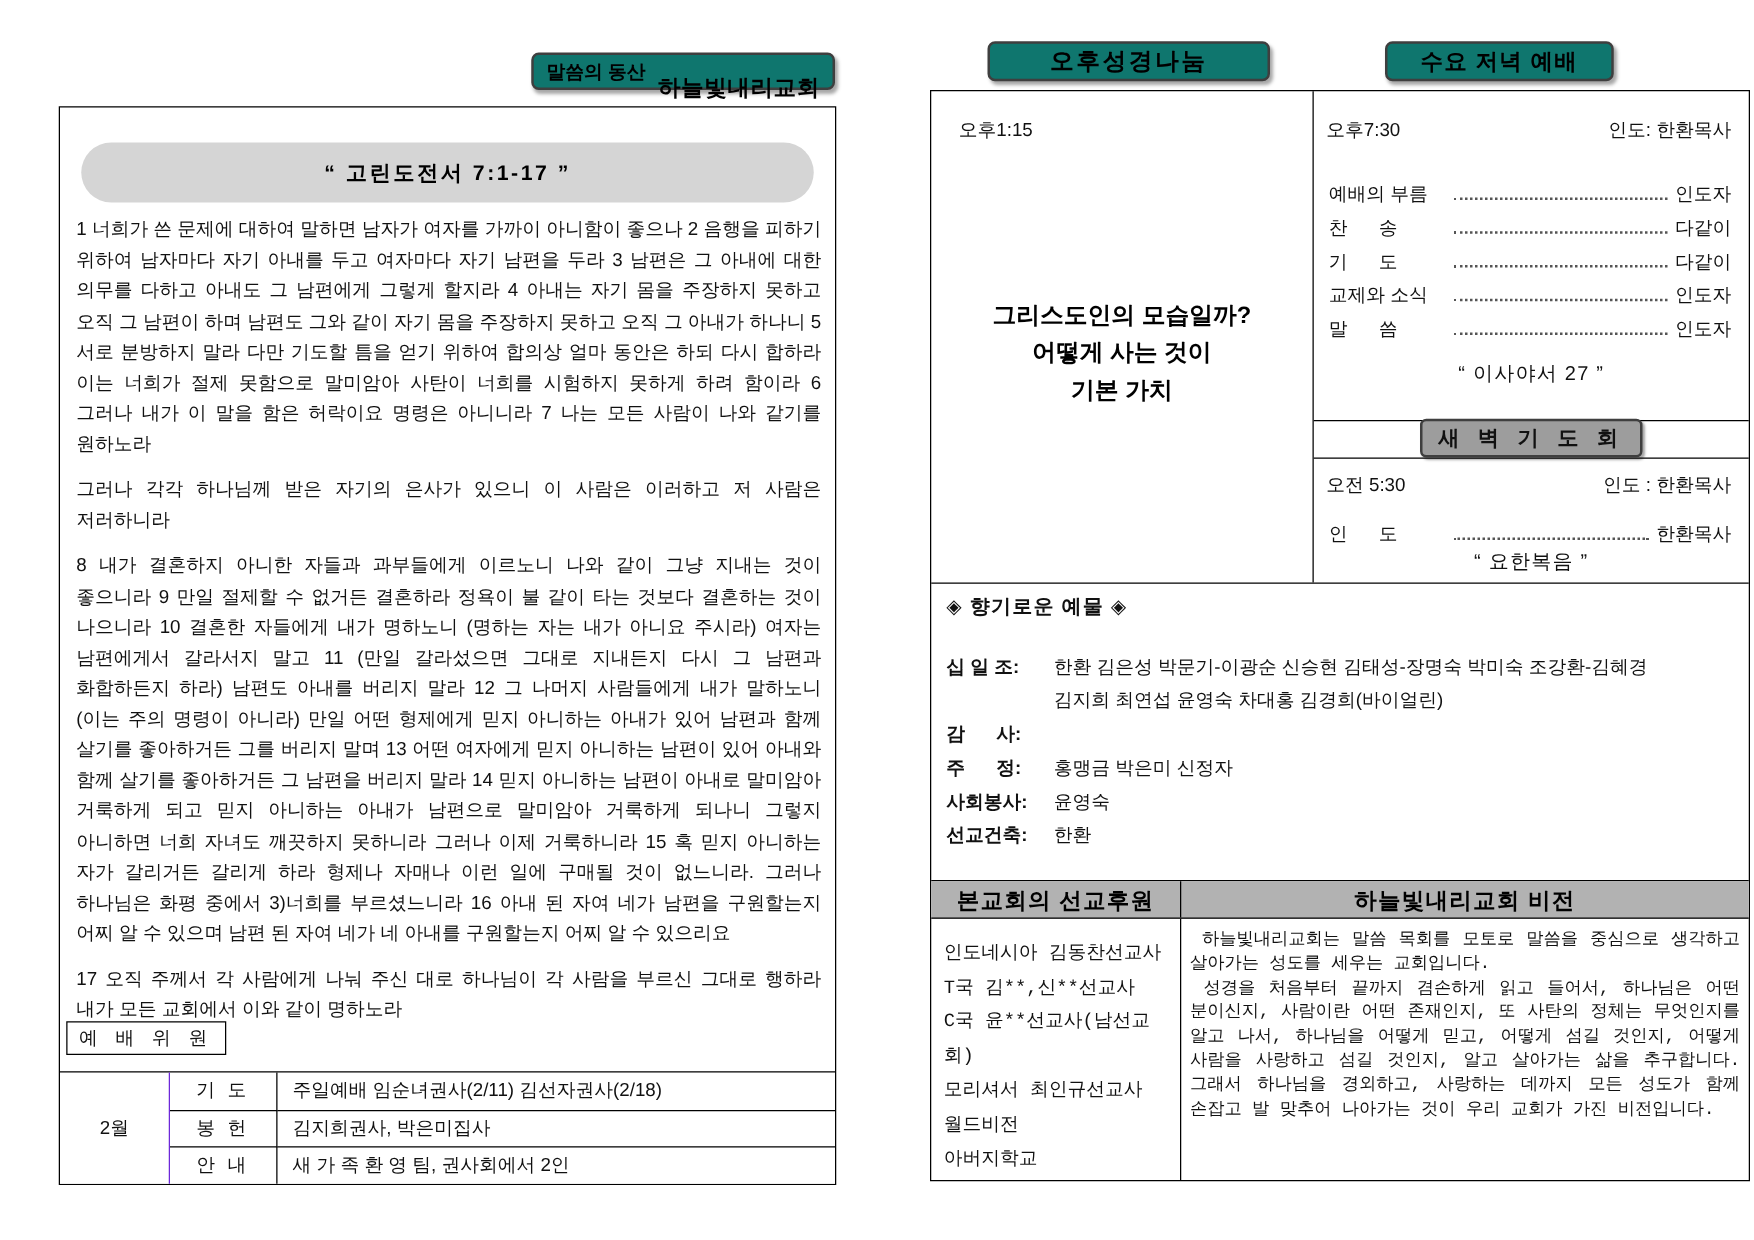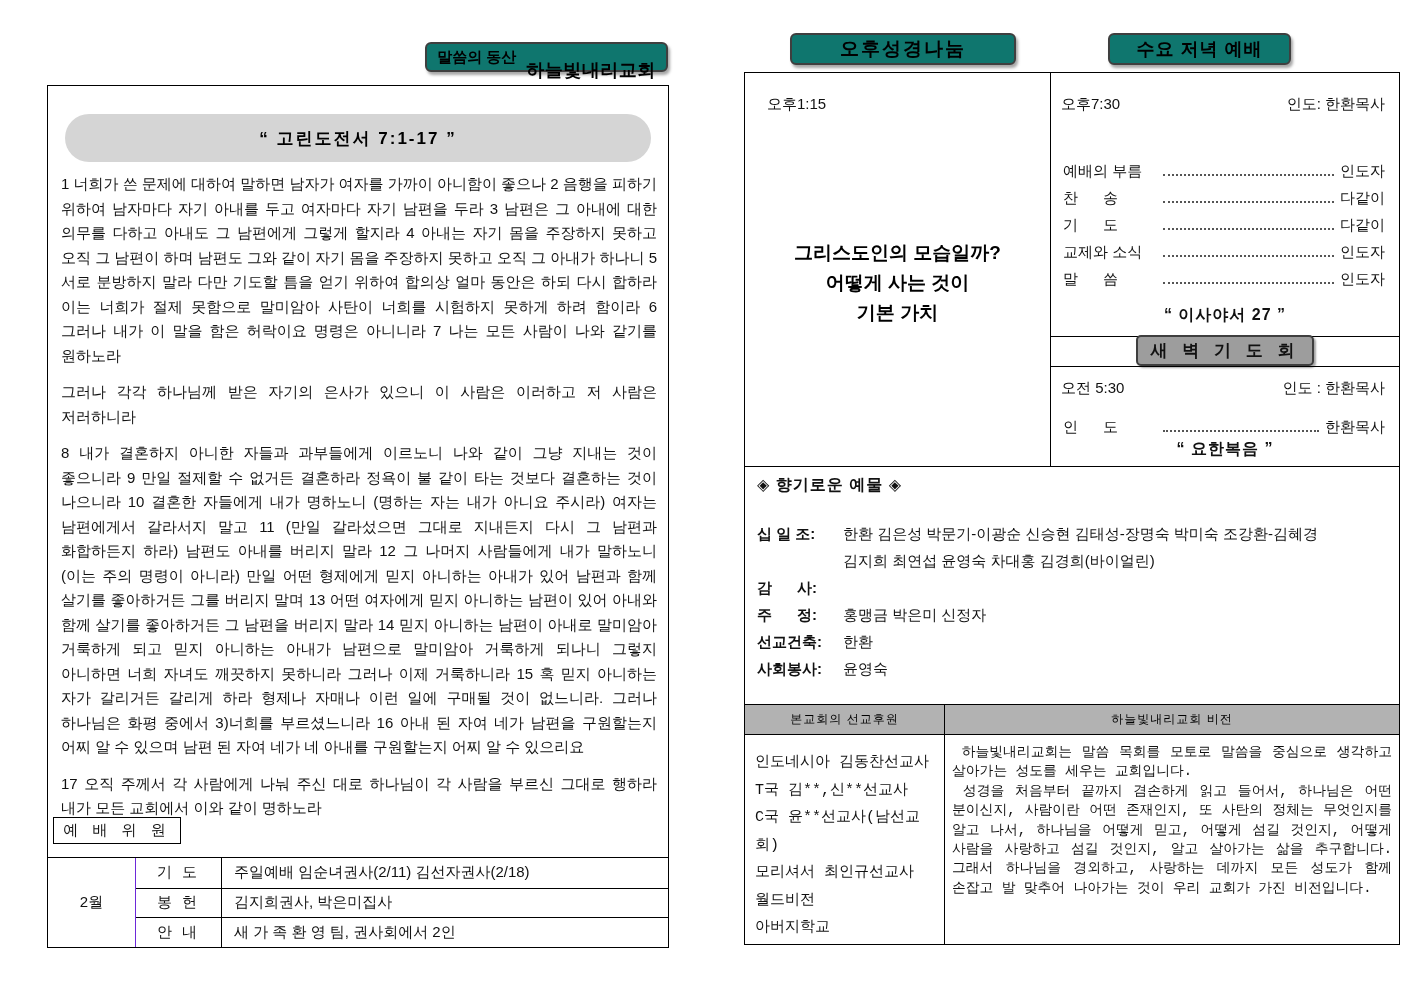--- a/index.html
+++ b/index.html
@@ -58,7 +58,7 @@
   .rp-right-cell{position:absolute;left:306px;top:0;right:0;height:393px;}
   .wed-head,.dawn-head{display:flex;justify-content:space-between;padding:22px 14px 0 10px;font-size:15px;}
   .dawn-head{padding-top:12px;}
-  .order-list{margin-top:40px;padding:0 14px 0 12px;}
+  .order-list{margin-top:24px;padding:0 14px 0 12px;}
   .order-row{display:flex;align-items:flex-end;height:27px;font-size:15px;}
   .order-label{white-space:pre;width:94px;}
   .leader-dots{flex:1;border-bottom:2px dotted #555;margin:0 6px 5px 6px;height:0;}

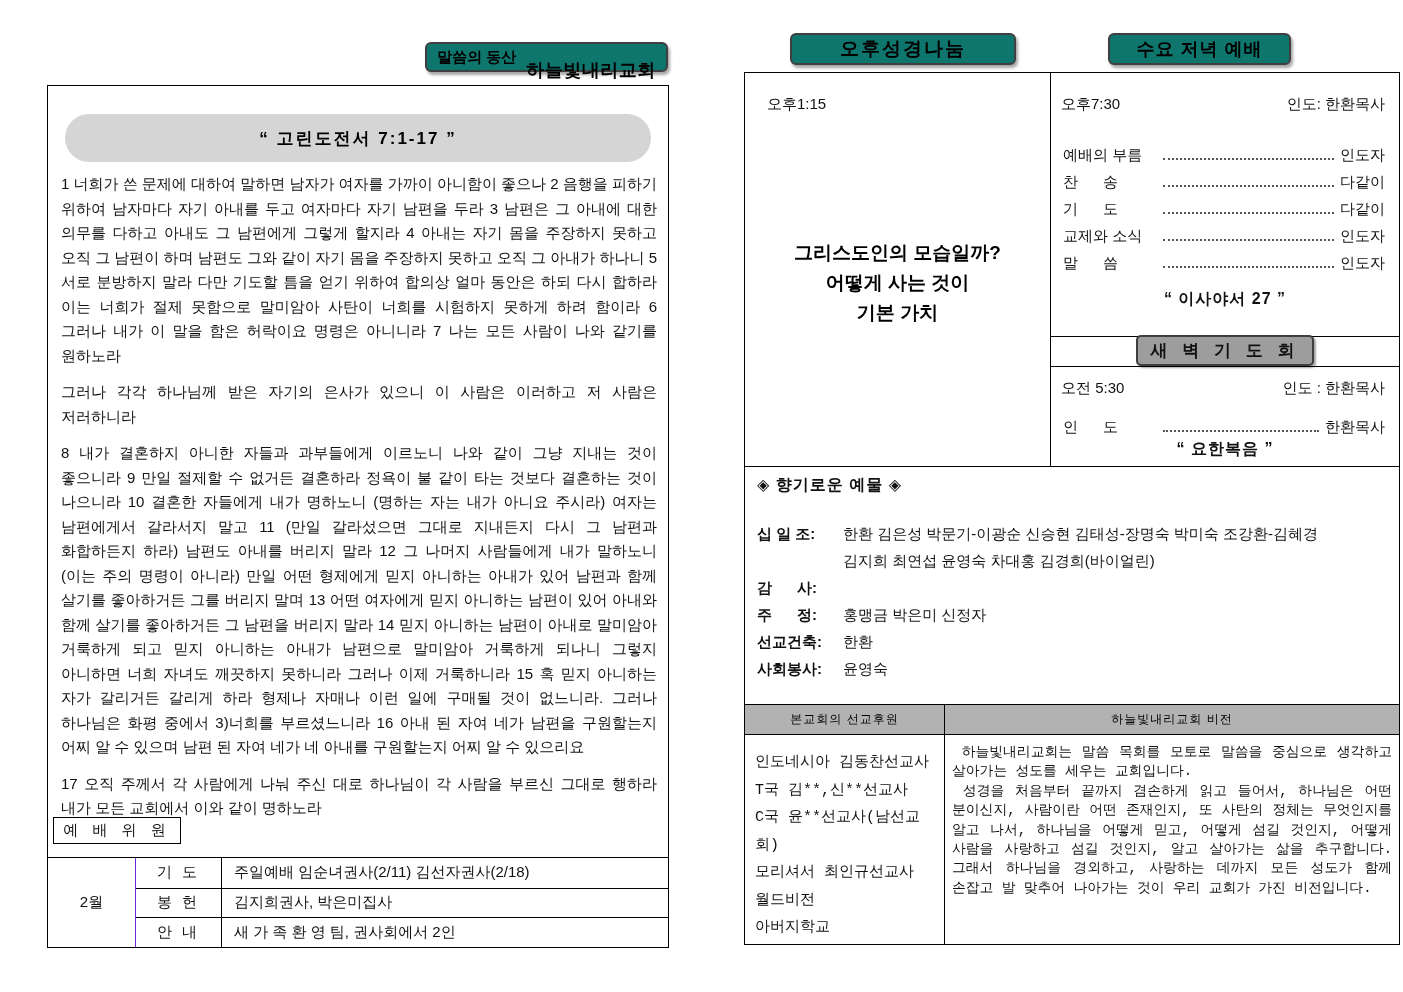--- a/index.html
+++ b/index.html
@@ -63,7 +63,7 @@
   .order-label{white-space:pre;width:94px;}
   .leader-dots{flex:1;border-bottom:2px dotted #555;margin:0 6px 5px 6px;height:0;}
   .order-role{white-space:pre;font-family:Liberation Serif, serif;}
-  .center-scripture{text-align:center;font-weight:bold;font-size:16px;margin-top:16px;letter-spacing:1px;}
+  .center-scripture{text-align:center;font-weight:normal;font-size:16px;margin-top:16px;letter-spacing:1px;}
   .dawn-badge-row{
     position:absolute;left:0;top:263px;right:0;height:31px;border-top:1px solid #000;border-bottom:1px solid #000;
     display:flex;align-items:center;justify-content:center;box-sizing:border-box;

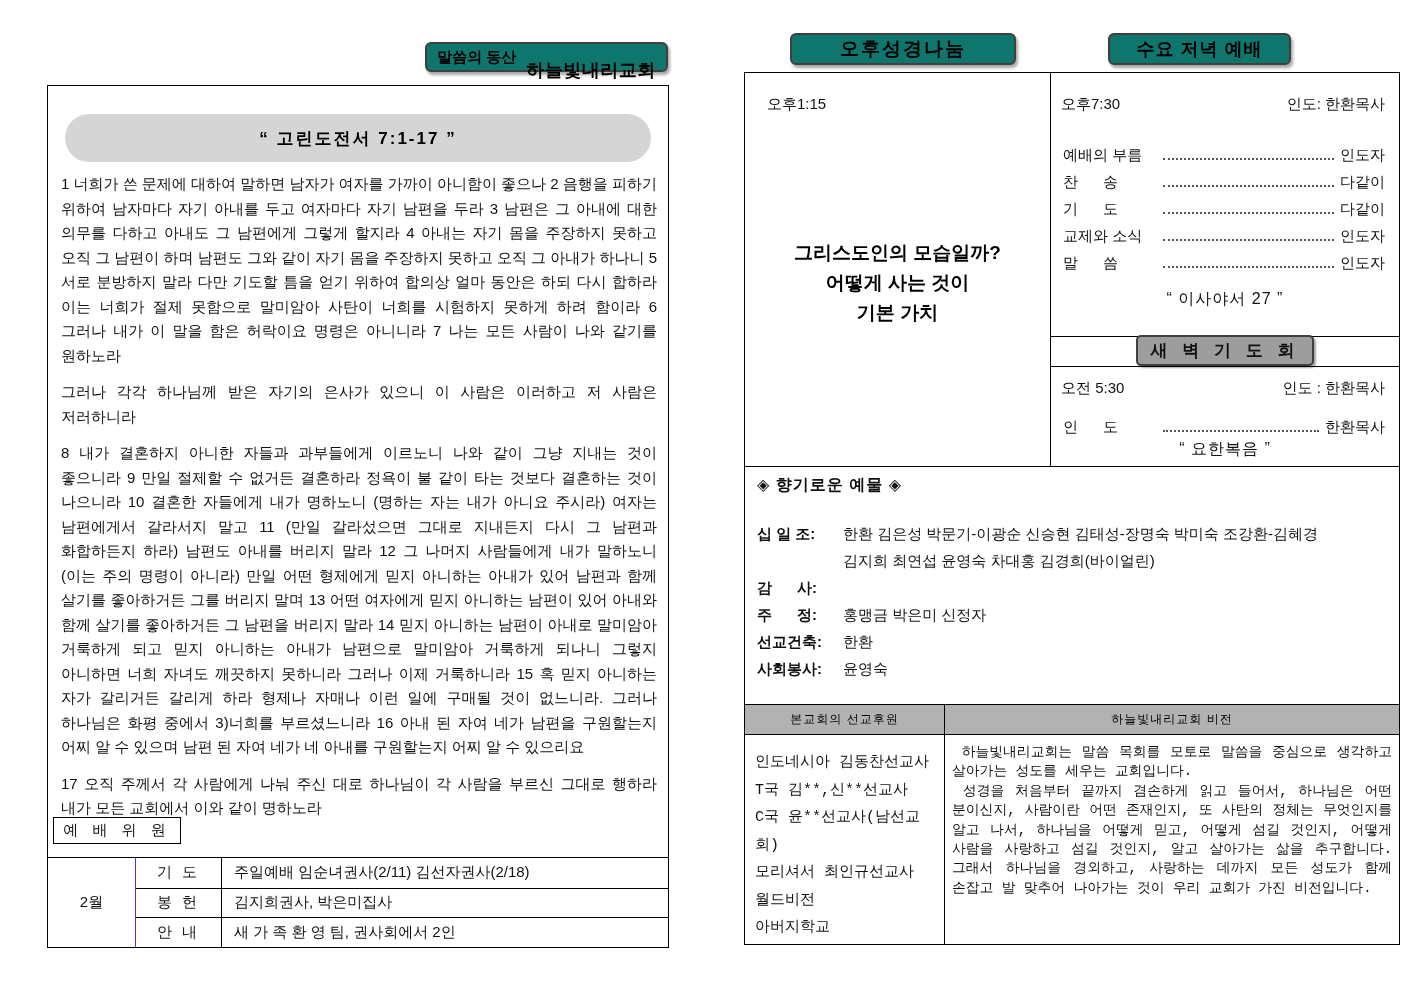--- a/index.html
+++ b/index.html
@@ -206,12 +206,12 @@
         <span class="off-value">홍맹금 박은미 신정자</span>
       </div>
       <div class="off-row">
+        <span class="off-label">사회봉사:</span>
+        <span class="off-value">윤영숙</span>
+      </div>
+      <div class="off-row">
         <span class="off-label">선교건축:</span>
         <span class="off-value">한환</span>
-      </div>
-      <div class="off-row">
-        <span class="off-label">사회봉사:</span>
-        <span class="off-value">윤영숙</span>
       </div>
     </div>
   </div>

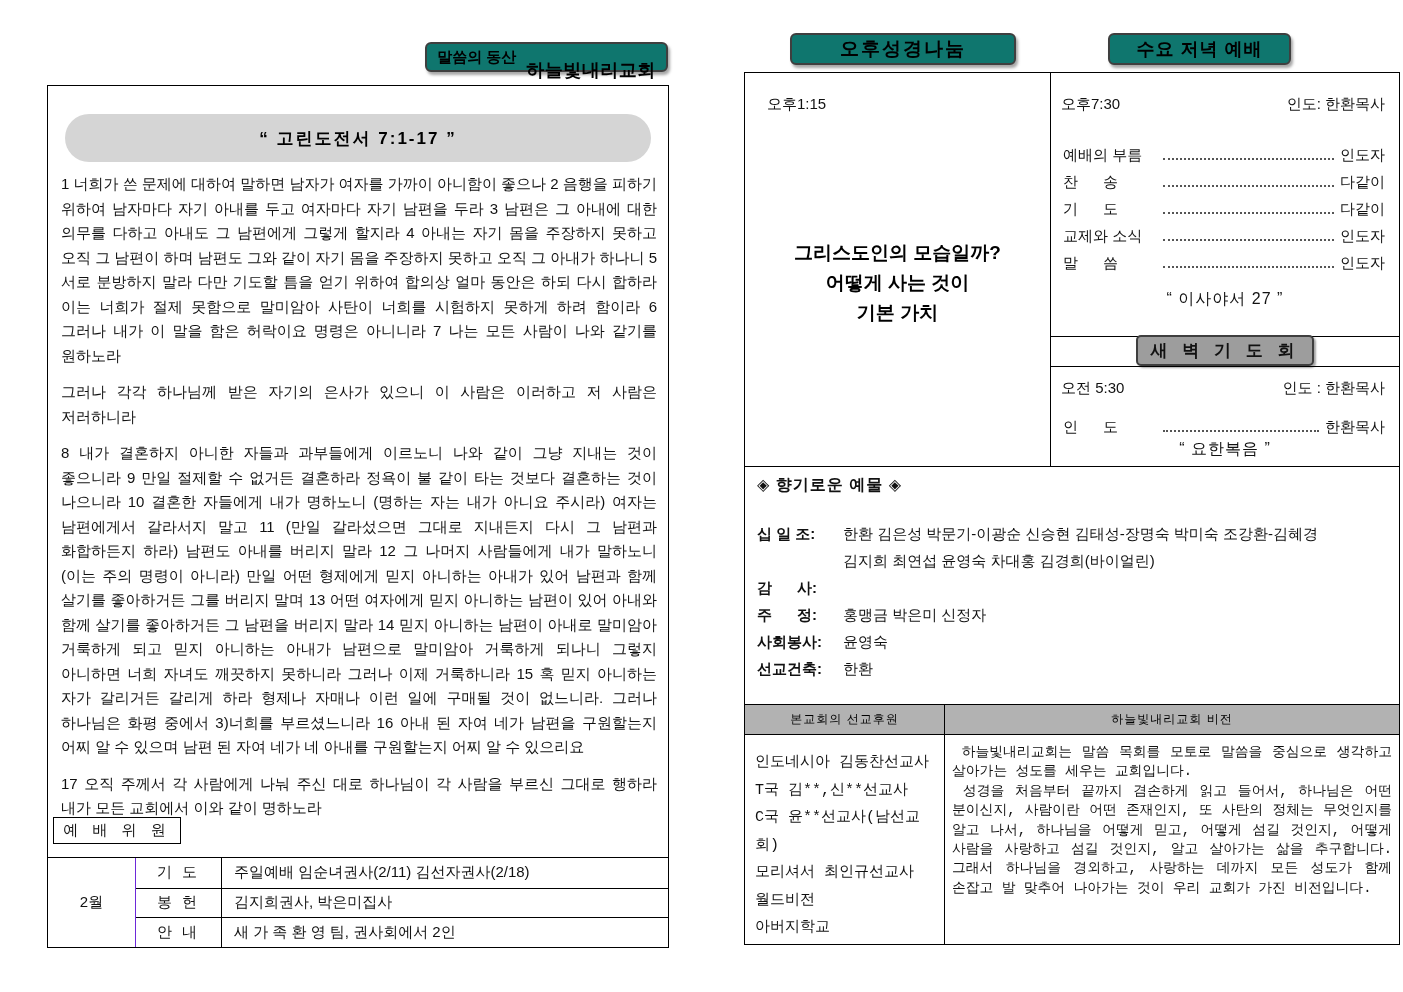--- a/index.html
+++ b/index.html
@@ -86,7 +86,7 @@
 
   .bottom-table{position:absolute;left:0;top:631px;right:0;bottom:0;border-top:1px solid #000;box-sizing:border-box;}
   .bt-header{height:30px;display:grid;grid-template-columns:200px 1fr;background:#b2b2b2;border-bottom:1px solid #000;box-sizing:border-box;}
-  .bt-header .hcell{display:flex;align-items:center;justify-content:center;font-weight:normal;font-size:12px;letter-spacing:1px;color:#000;}
+  .bt-header .hcell{display:flex;align-items:center;justify-content:center;font-weight:bold;font-size:18px;letter-spacing:1px;color:#000;}
   .bt-header .hcell:first-child{border-right:1px solid #000;}
   .bt-body{position:absolute;left:0;top:30px;right:0;bottom:0;display:grid;grid-template-columns:200px 1fr;font-family:Liberation Mono, monospace;}
   .missions{border-right:1px solid #000;padding:14px 4px 0 10px;font-size:15px;line-height:27.5px;}

